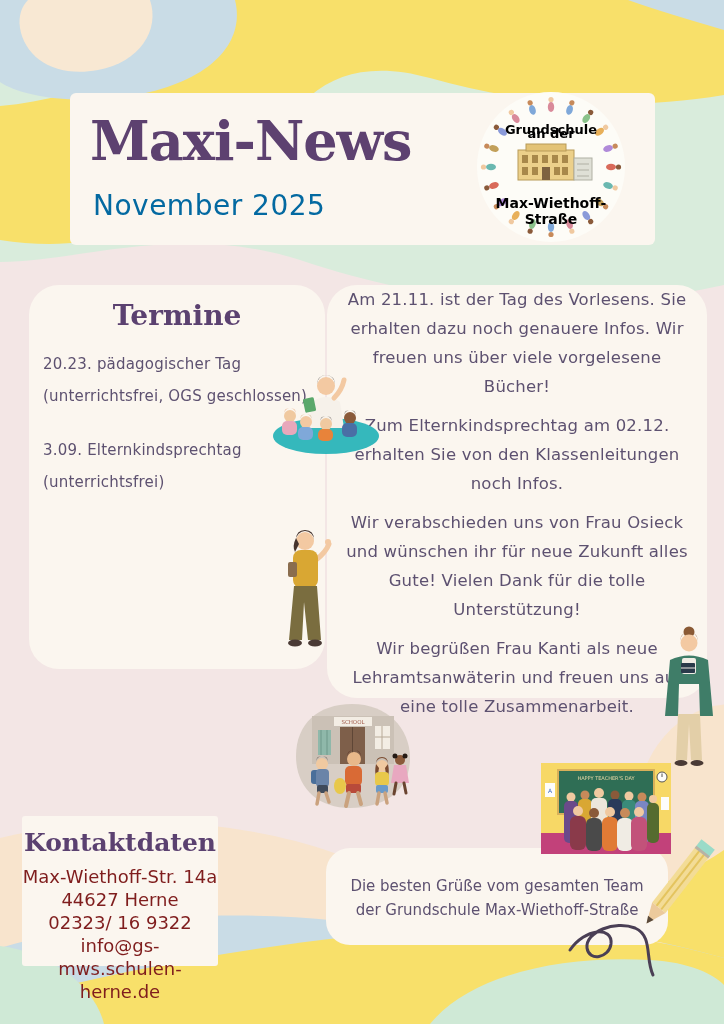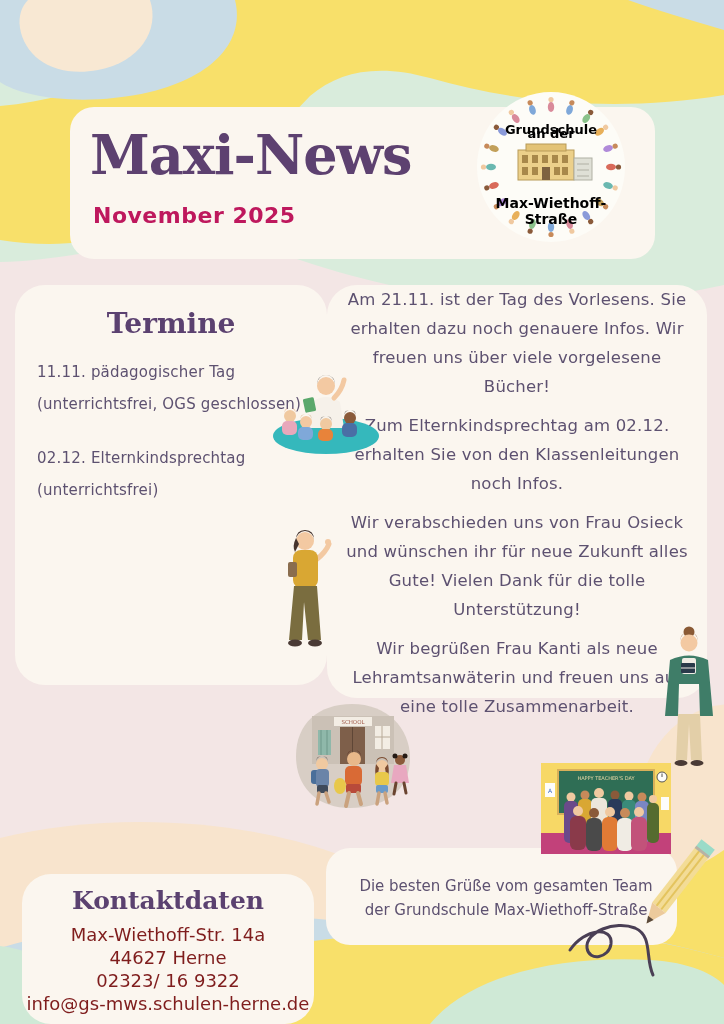--- a/index.html
+++ b/index.html
@@ -16,7 +16,7 @@
     background:#fbf6ef;
     z-index:2;
   }
-  .header-card{left:70px;top:107px;width:585px;height:152px;border-radius:24px;}
+  .header-card{left:70px;top:93px;width:585px;height:152px;border-radius:6px;}
   .title{
     position:absolute;left:20px;top:16px;
     font-family:"DejaVu Serif", serif;font-weight:700;

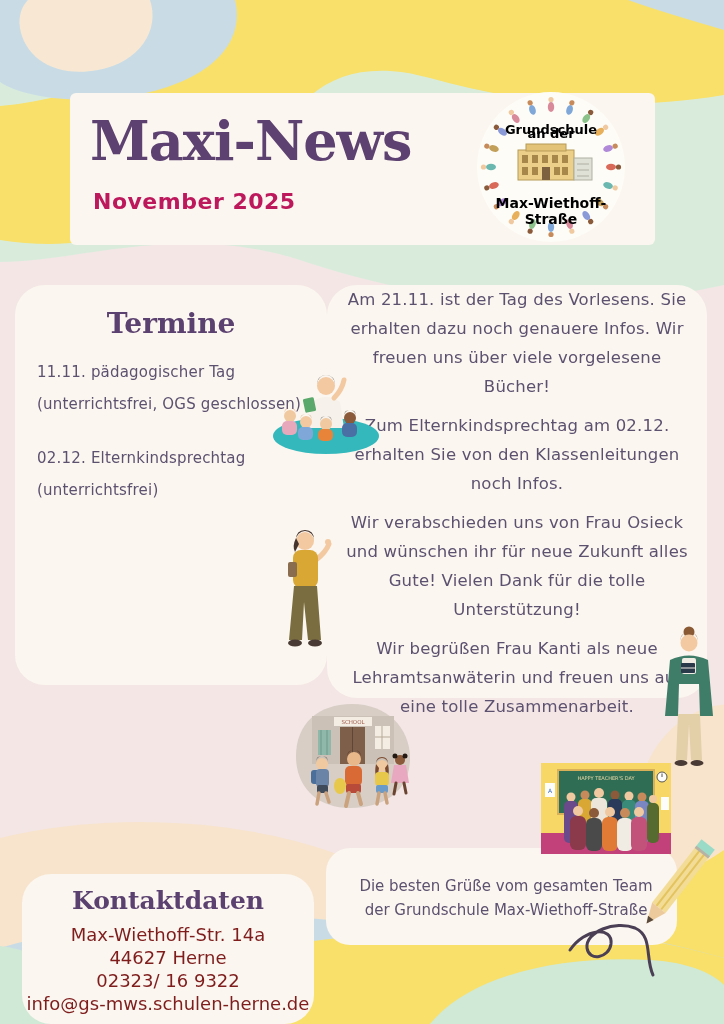--- a/index.html
+++ b/index.html
@@ -24,7 +24,7 @@
   }
   .subtitle{
     position:absolute;left:23px;top:96px;
-    font-size:22px;color:#be185d;letter-spacing:.5px;font-weight:bold;
+    font-size:28px;color:#0369a1;letter-spacing:.5px;
   }
   .logo{
     position:absolute;left:477px;top:92px;width:148px;height:150px;z-index:3;

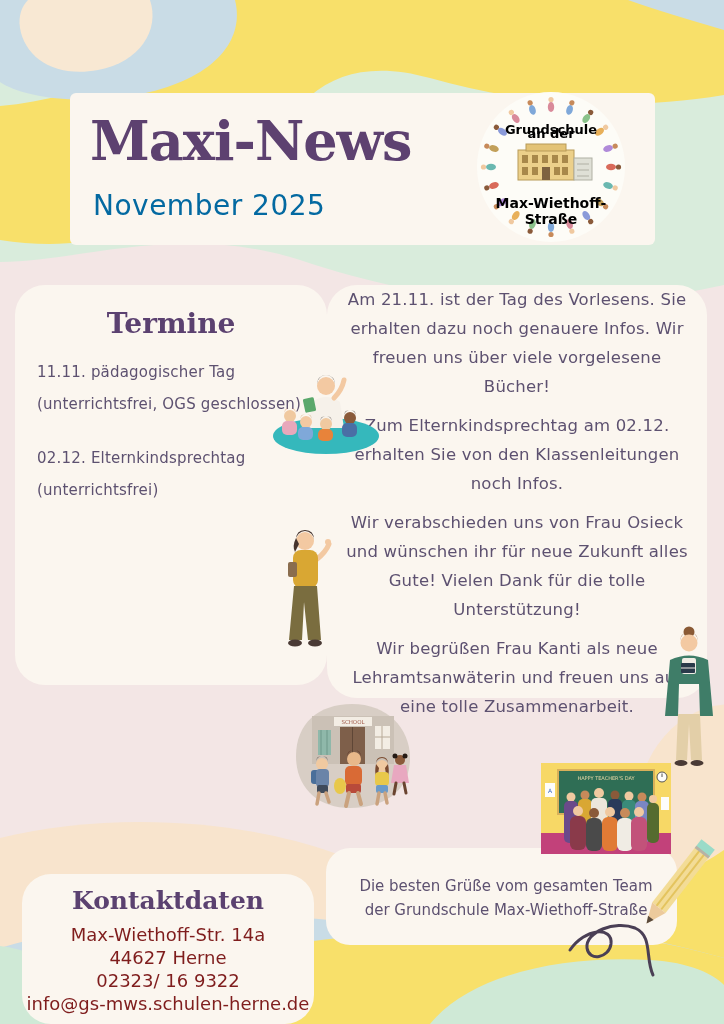--- a/index.html
+++ b/index.html
@@ -36,7 +36,7 @@
   .logo-mid{top:34px;font-size:13px;}
   .logo-bottom{top:103px;font-size:14px;}
 
-  .termine-card{left:15px;top:285px;width:296px;height:384px;border-radius:30px;padding:8px;}
+  .termine-card{left:29px;top:285px;width:296px;height:384px;border-radius:30px;padding:0;}
   .section-heading{
     font-family:"DejaVu Serif", serif;font-weight:700;
     font-size:28px;color:#5b4170;text-align:center;margin:14px 0 16px 0;

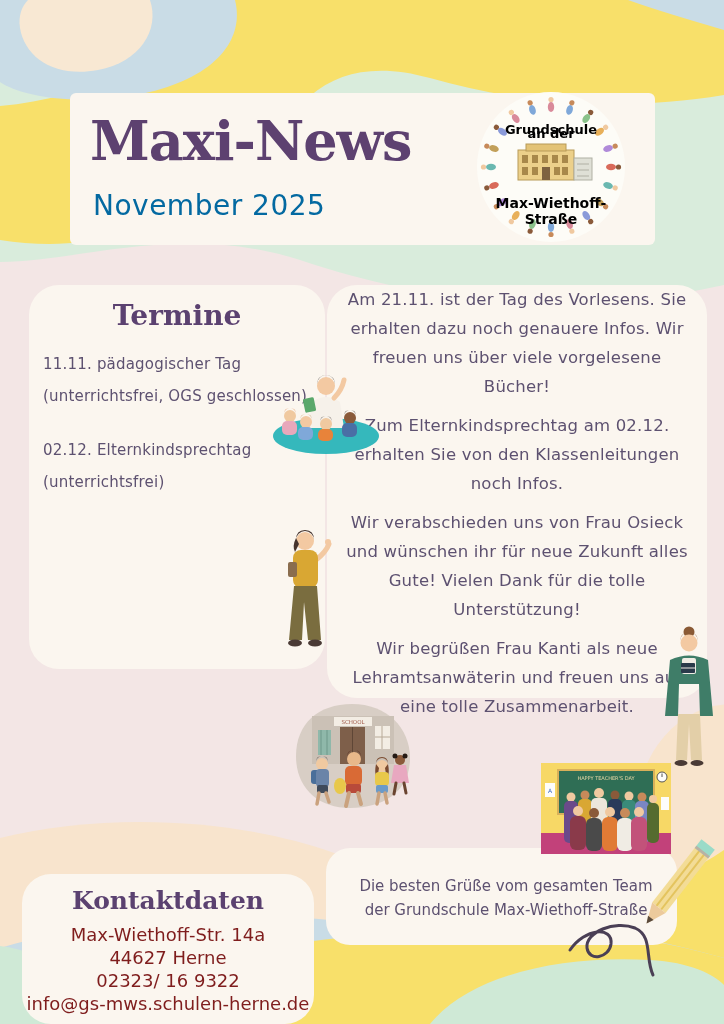--- a/index.html
+++ b/index.html
@@ -218,7 +218,7 @@
     <h2 class="section-heading">Termine</h2>
     <div class="t-list">
       <div class="t-item">
-        <div class="t-line">11.11. pädagogischer Tag</div>
+        <div class="t-line">20.23. pädagogischer Tag</div>
         <div class="t-line">(unterrichtsfrei, OGS geschlossen)</div>
       </div>
       <div class="t-item">

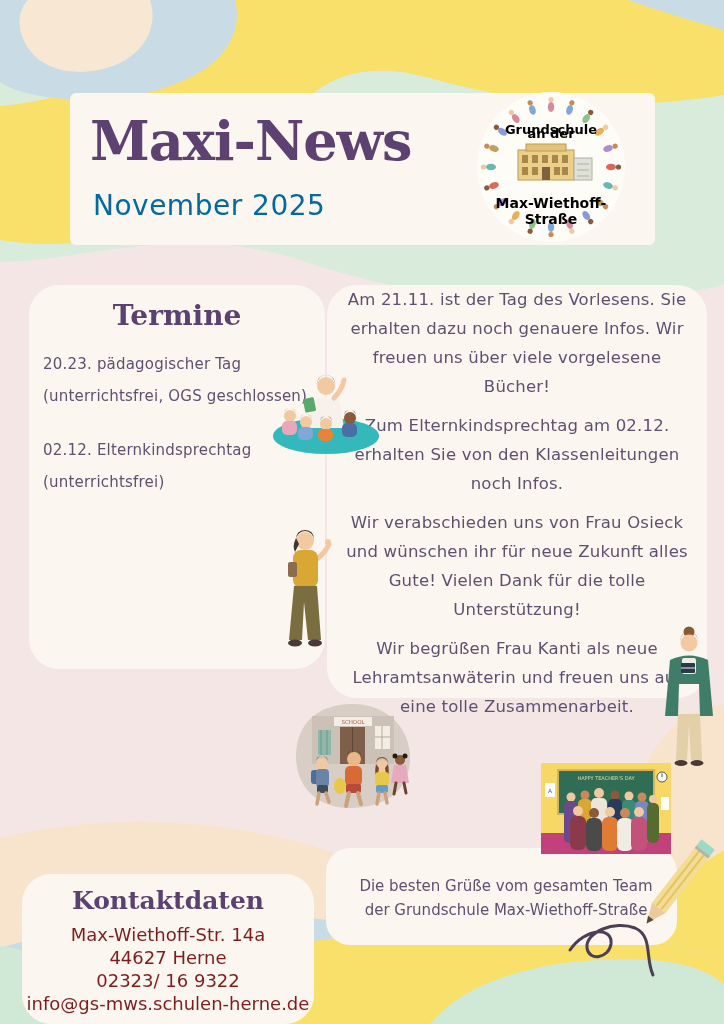--- a/index.html
+++ b/index.html
@@ -222,7 +222,7 @@
         <div class="t-line">(unterrichtsfrei, OGS geschlossen)</div>
       </div>
       <div class="t-item">
-        <div class="t-line">02.12. Elternkindsprechtag</div>
+        <div class="t-line">3.09. Elternkindsprechtag</div>
         <div class="t-line">(unterrichtsfrei)</div>
       </div>
     </div>

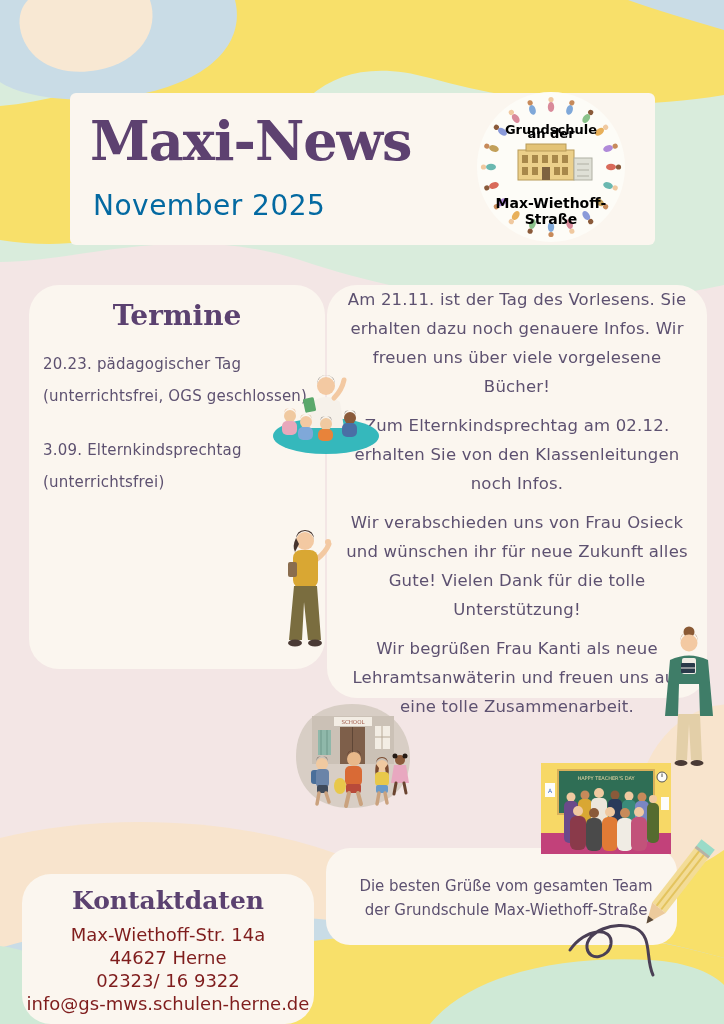--- a/index.html
+++ b/index.html
@@ -51,7 +51,7 @@
     text-align:center;margin:0 0 10px 0;letter-spacing:.2px;
   }
 
-  .kontakt-card{left:22px;top:874px;width:292px;height:150px;border-radius:29px;}
+  .kontakt-card{left:22px;top:816px;width:196px;height:150px;border-radius:3px;}
   .kontakt-card .section-heading{font-size:25px;margin:12px 0 8px 0;}
   .k-line{font-size:18px;line-height:23px;color:#7f1d1d;text-align:center;}
 

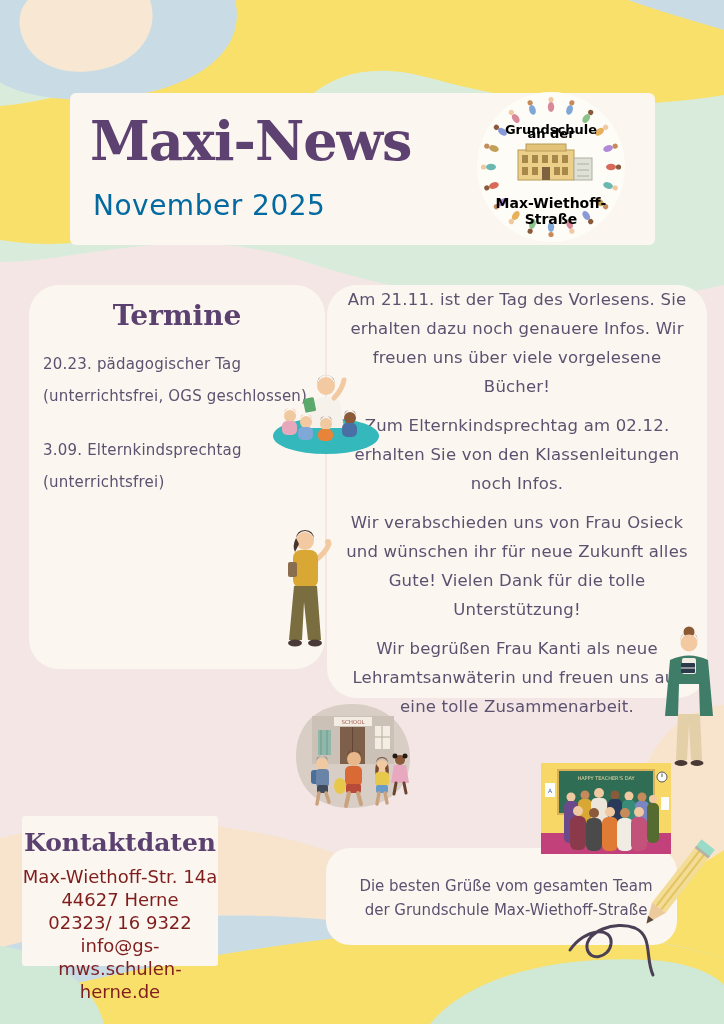--- a/index.html
+++ b/index.html
@@ -55,7 +55,7 @@
   .kontakt-card .section-heading{font-size:25px;margin:12px 0 8px 0;}
   .k-line{font-size:18px;line-height:23px;color:#7f1d1d;text-align:center;}
 
-  .greeting-card{left:326px;top:848px;width:342px;height:97px;border-radius:24px;padding-left:9px;}
+  .greeting-card{left:326px;top:848px;width:342px;height:97px;border-radius:24px;}
   .g-line{font-size:15px;line-height:24px;color:#5d5170;text-align:center;}
   .greeting-inner{padding-top:26px;}
 

